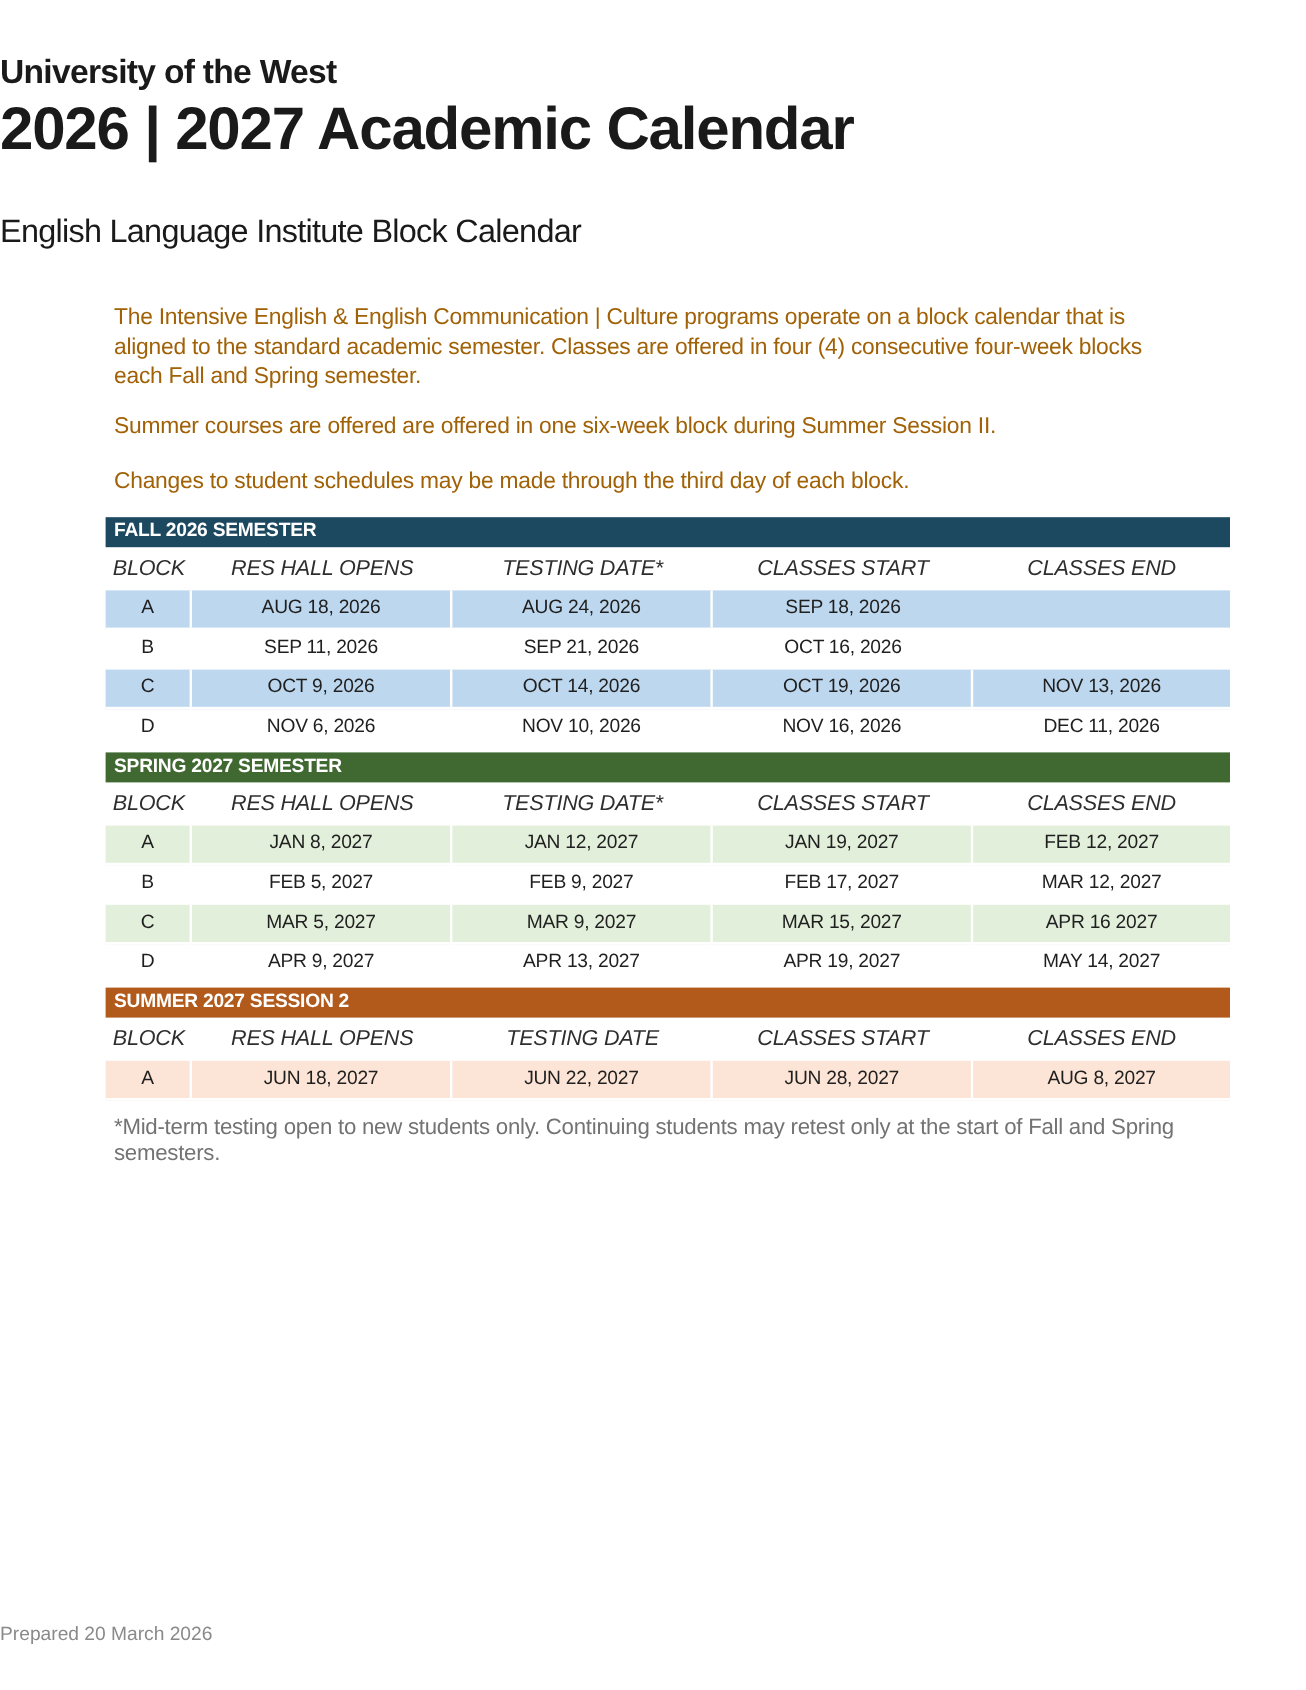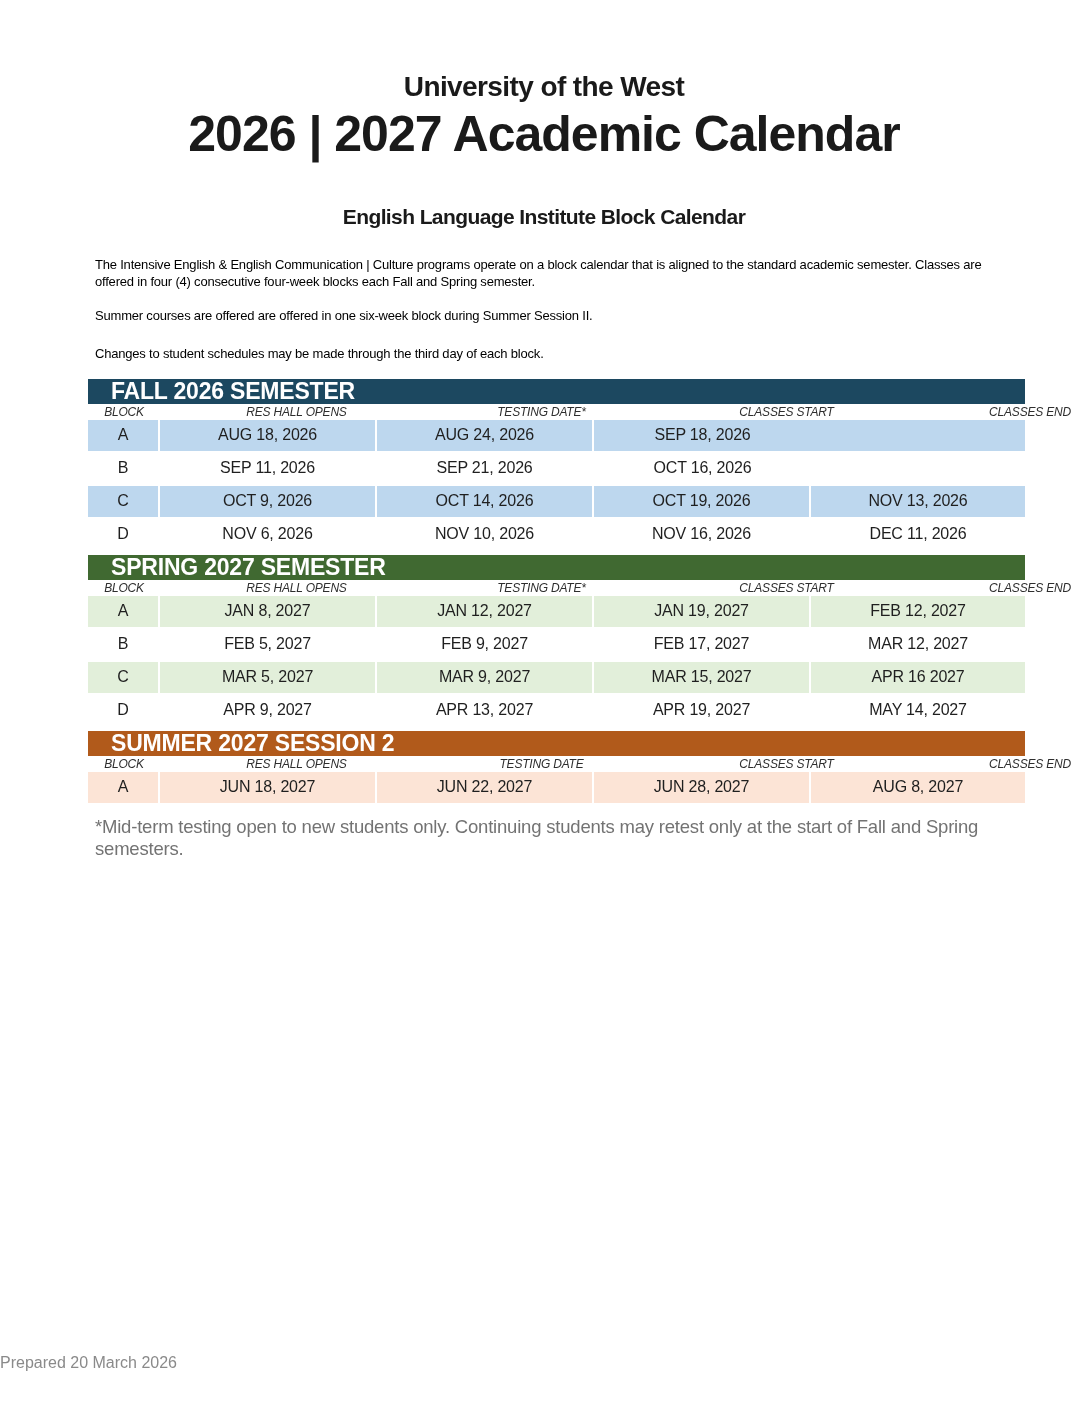--- a/index.html
+++ b/index.html
@@ -15,7 +15,7 @@
   }
 
   
-  .doc-header { text-align:center; padding-top:70px; color:#1a1a1a; }
+  .doc-header { padding-top:43px; color:#1a1a1a; }
   .org-name   { font-size:28px; font-weight:bold; letter-spacing:-0.6px; line-height:1.2; }
   .doc-title  { font-size:50px; font-weight:bold; letter-spacing:-1px;  line-height:1.15; margin-top:2px; }
   .doc-subtitle { font-size:21px; font-weight:bold; letter-spacing:-0.6px; margin-top:42px; }

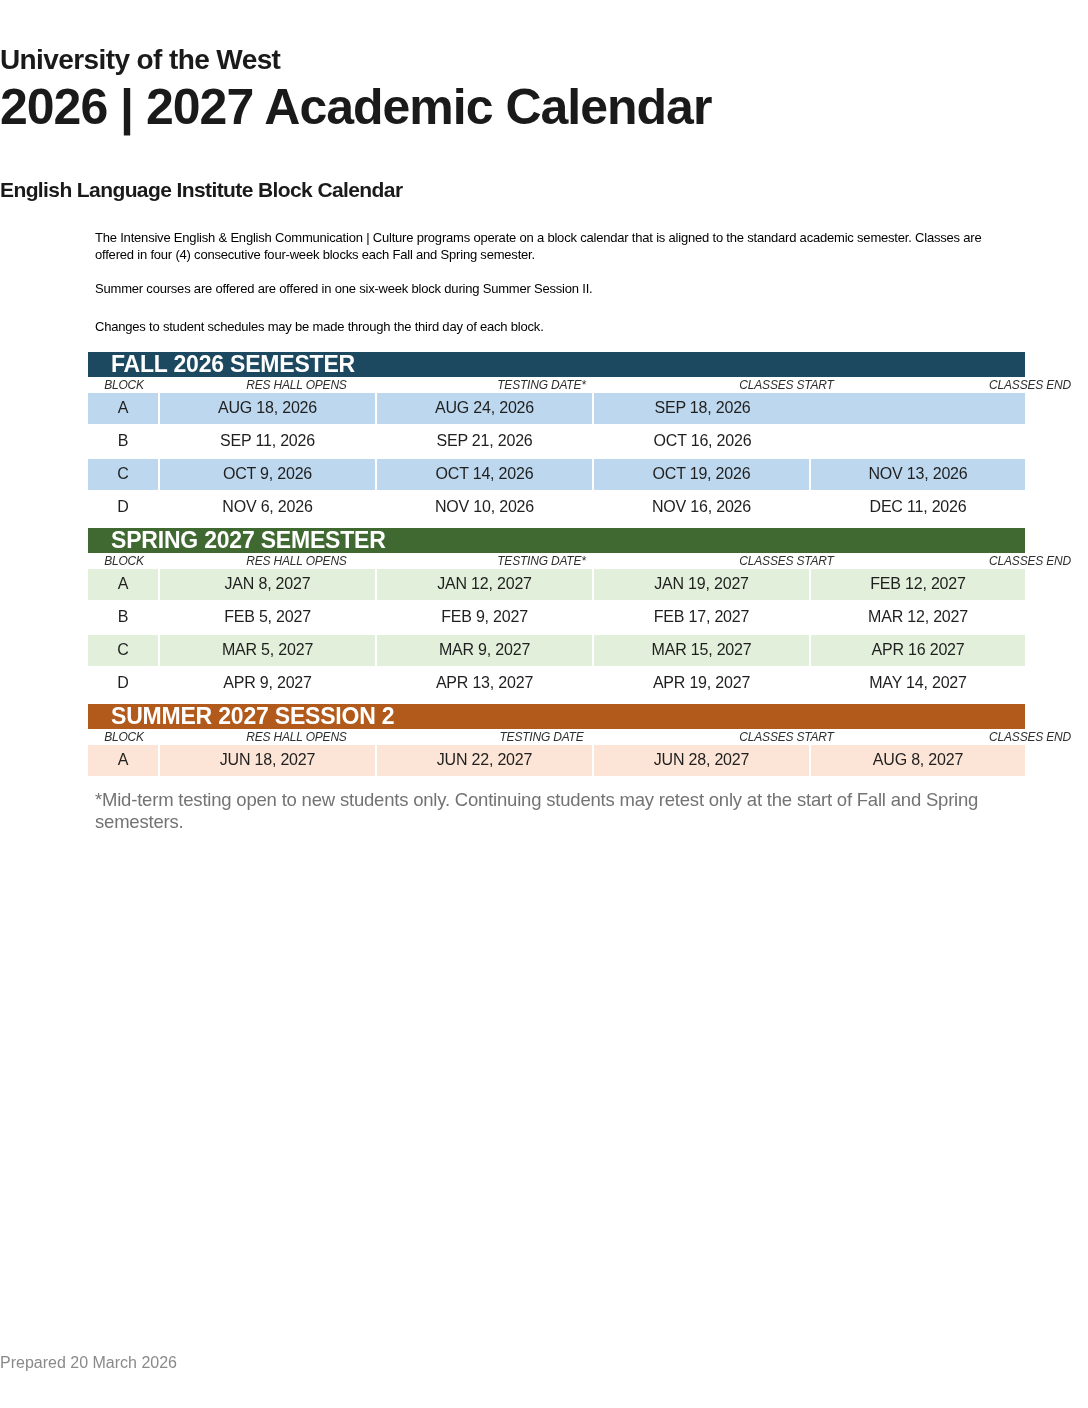--- a/index.html
+++ b/index.html
@@ -18,7 +18,7 @@
   .doc-header { padding-top:43px; color:#1a1a1a; }
   .org-name   { font-size:28px; font-weight:bold; letter-spacing:-0.6px; line-height:1.2; }
   .doc-title  { font-size:50px; font-weight:bold; letter-spacing:-1px;  line-height:1.15; margin-top:2px; }
-  .doc-subtitle { font-size:21px; font-weight:bold; letter-spacing:-0.6px; margin-top:42px; }
+  .doc-subtitle { font-size:27px; font-weight:normal; letter-spacing:-0.6px; margin-top:42px; }
 
   
   .intro { margin:28px 100px 0 95px; font-size:13px; line-height:1.3; color:#000000; letter-spacing:-0.2px; }

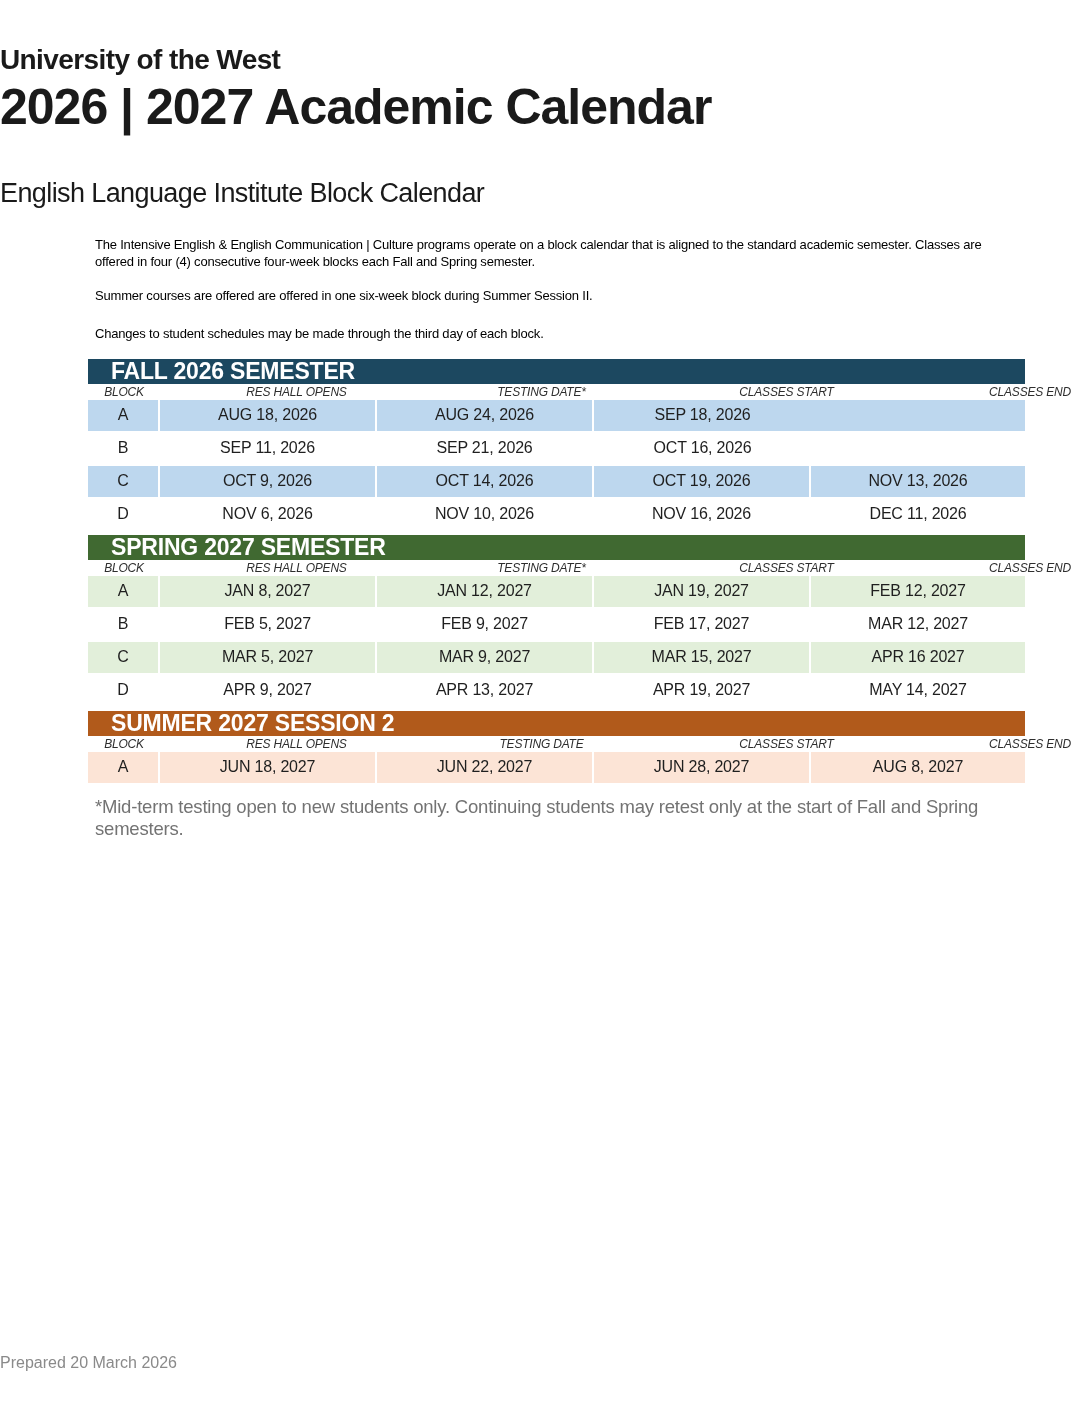--- a/index.html
+++ b/index.html
@@ -21,7 +21,7 @@
   .doc-subtitle { font-size:27px; font-weight:normal; letter-spacing:-0.6px; margin-top:42px; }
 
   
-  .intro { margin:28px 100px 0 95px; font-size:13px; line-height:1.3; color:#000000; letter-spacing:-0.2px; }
+  .intro { margin:44px 100px 0 95px; font-size:19px; line-height:1.3; color:#a16207; letter-spacing:-0.2px; }
   .intro p { margin:0; }
   .intro p + p { margin-top:17px; }
   .intro p.gap-lg { margin-top:21px; }

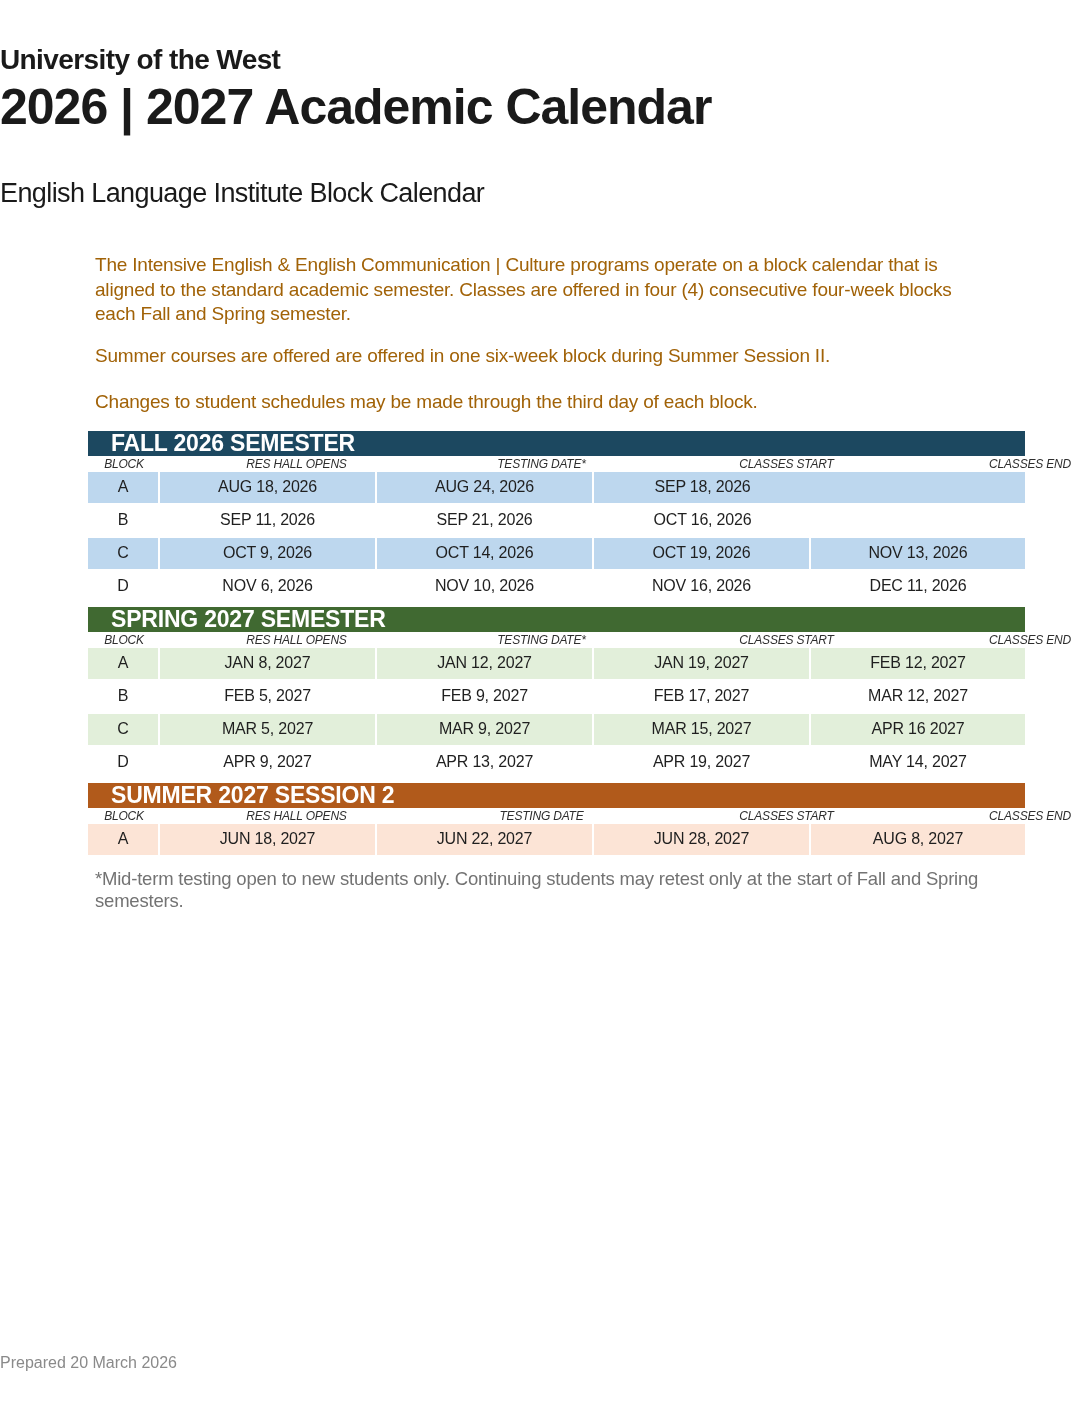--- a/index.html
+++ b/index.html
@@ -33,8 +33,8 @@
   .section-bar {
     height:25px;
     display:flex; align-items:center;
-    padding-left:23px; box-sizing:border-box;
-    color:#ffffff; font-weight:bold; font-size:23px; letter-spacing:-0.2px;
+    padding-left:7px; box-sizing:border-box;
+    color:#ffffff; font-weight:bold; font-size:16px; letter-spacing:-0.2px;
   }
   .section-fall   .section-bar { background:var(--fall-header-bg,   #1C4860); }
   .section-spring .section-bar { background:var(--spring-header-bg, #406931); }

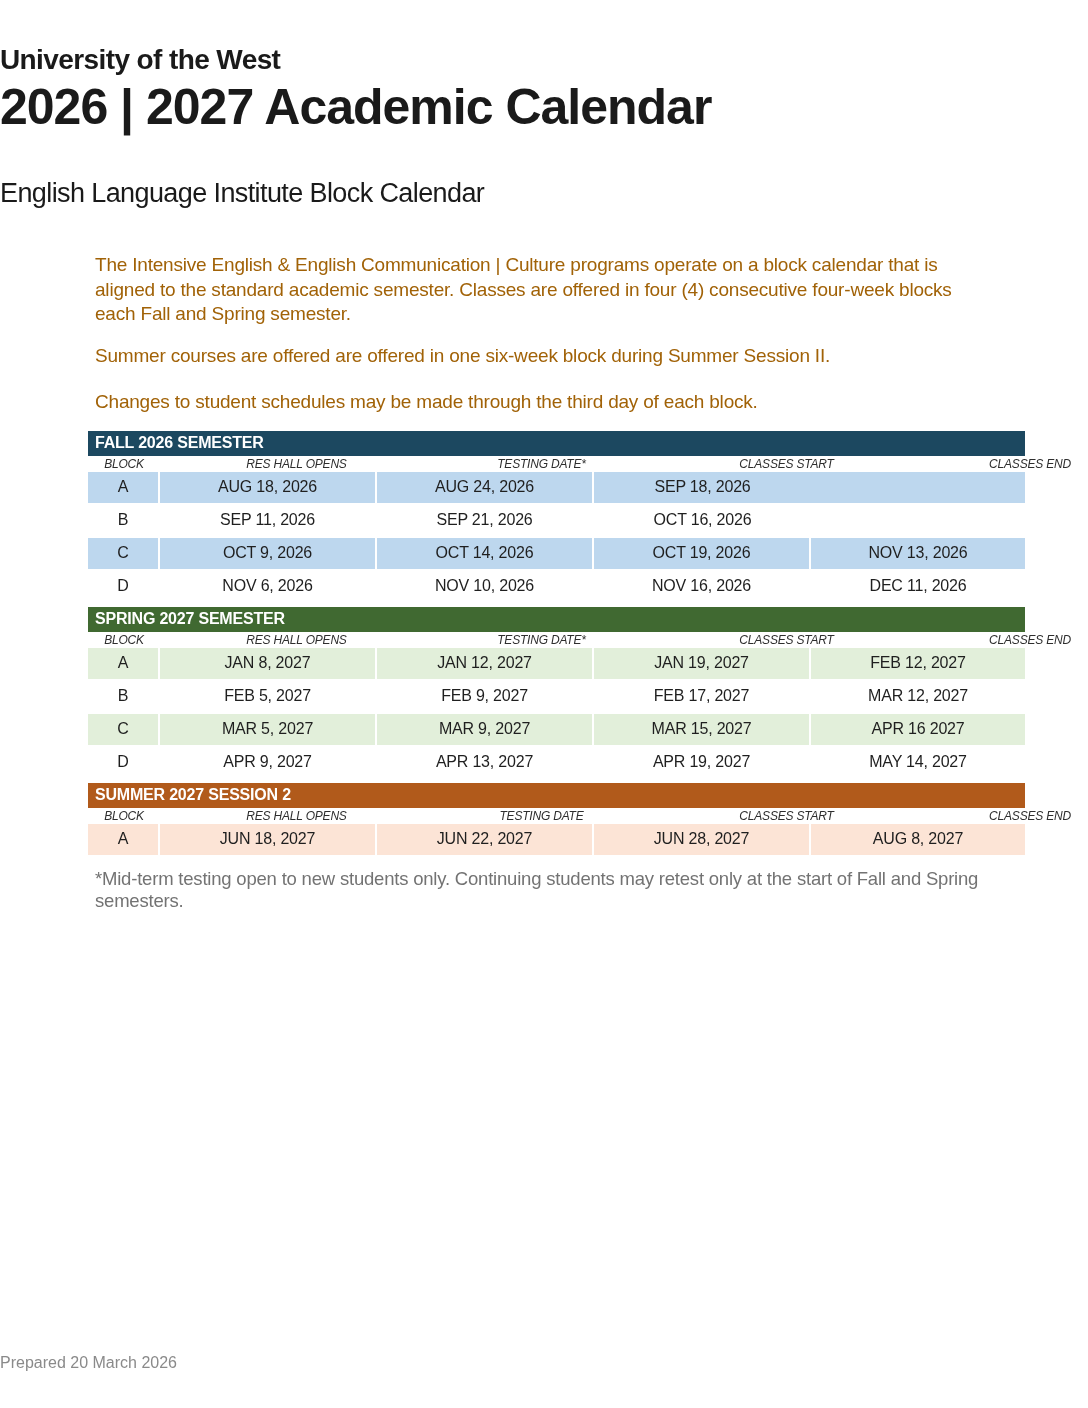--- a/index.html
+++ b/index.html
@@ -45,13 +45,12 @@
     grid-template-columns:72px 217px 217px 217px 214px;
   }
   .cols-row {
-    height:16px;
+    height:36px;
     align-items:center;
     font-style:italic;
-    font-size:12px;
+    font-size:18px;
     color:#2e2e2e;
     letter-spacing:-0.2px;
-    gap:28px;
   }
   .cols-row .cell { text-align:center; }
 

